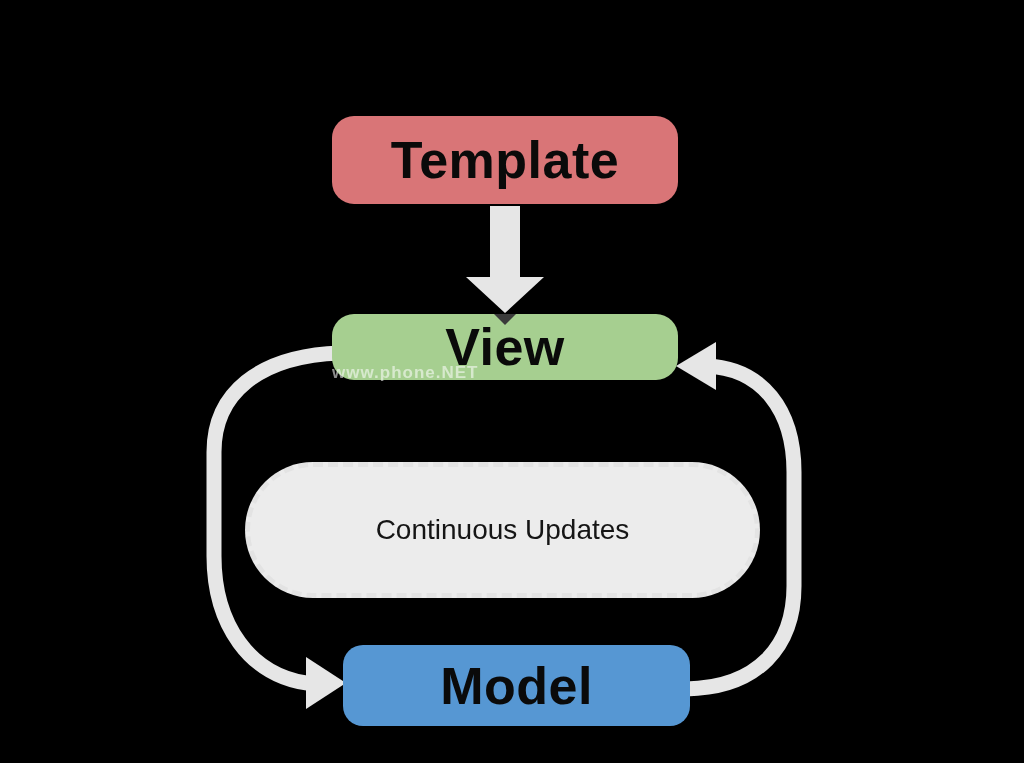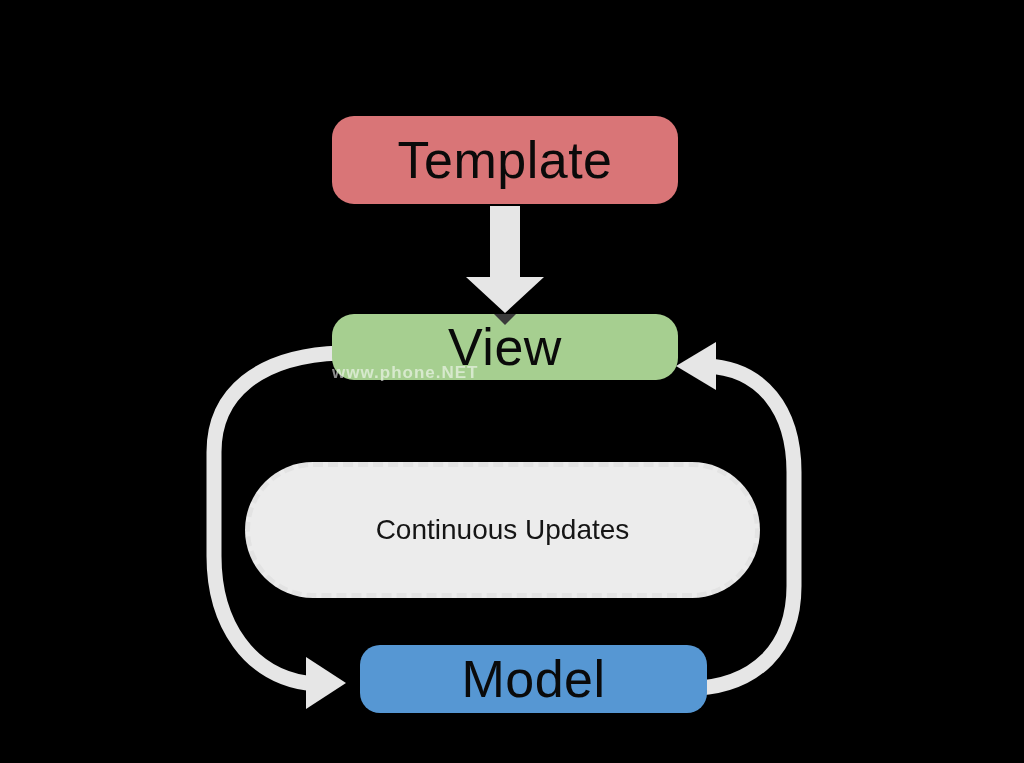--- a/index.html
+++ b/index.html
@@ -32,7 +32,7 @@
   }
   .node-label {
     font-size: 52px;
-    font-weight: 400;
+    font-weight: 700;
     letter-spacing: 0.5px;
     color: #0a0a0a;
   }

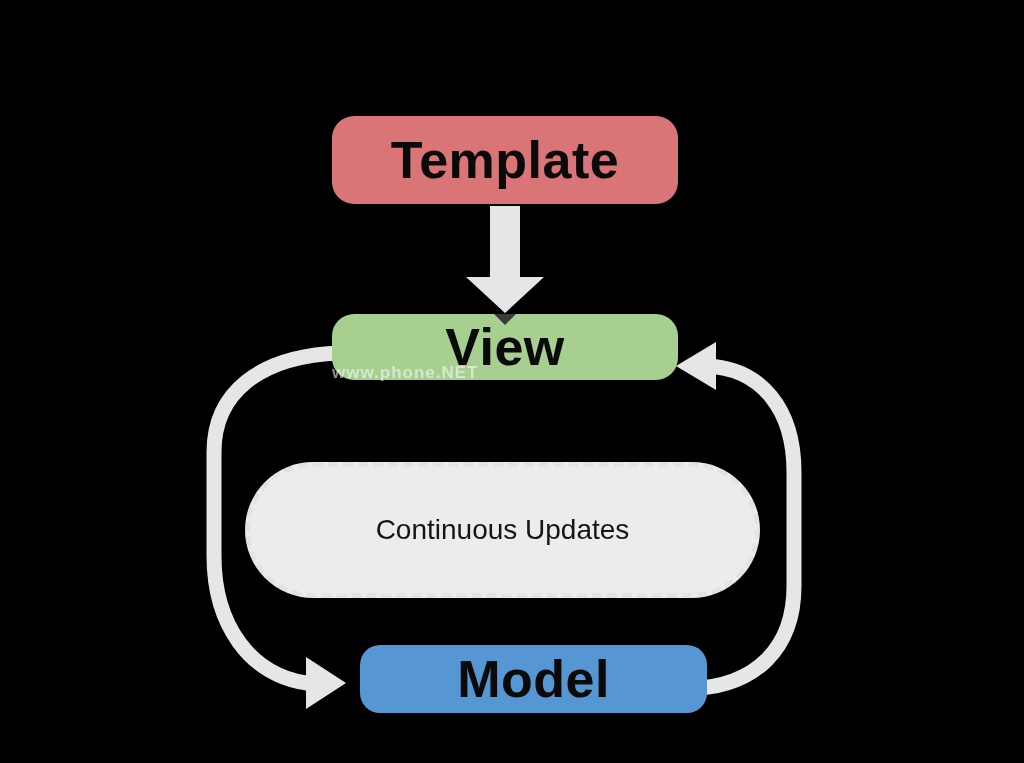--- a/index.html
+++ b/index.html
@@ -49,8 +49,8 @@
     background: #a6cf90;
   }
   .node-model {
-    left: 360px; top: 645px;
-    width: 347px; height: 68px;
+    left: 343px; top: 645px;
+    width: 347px; height: 81px;
     border-radius: 20px;
     background: #5697d3;
   }

